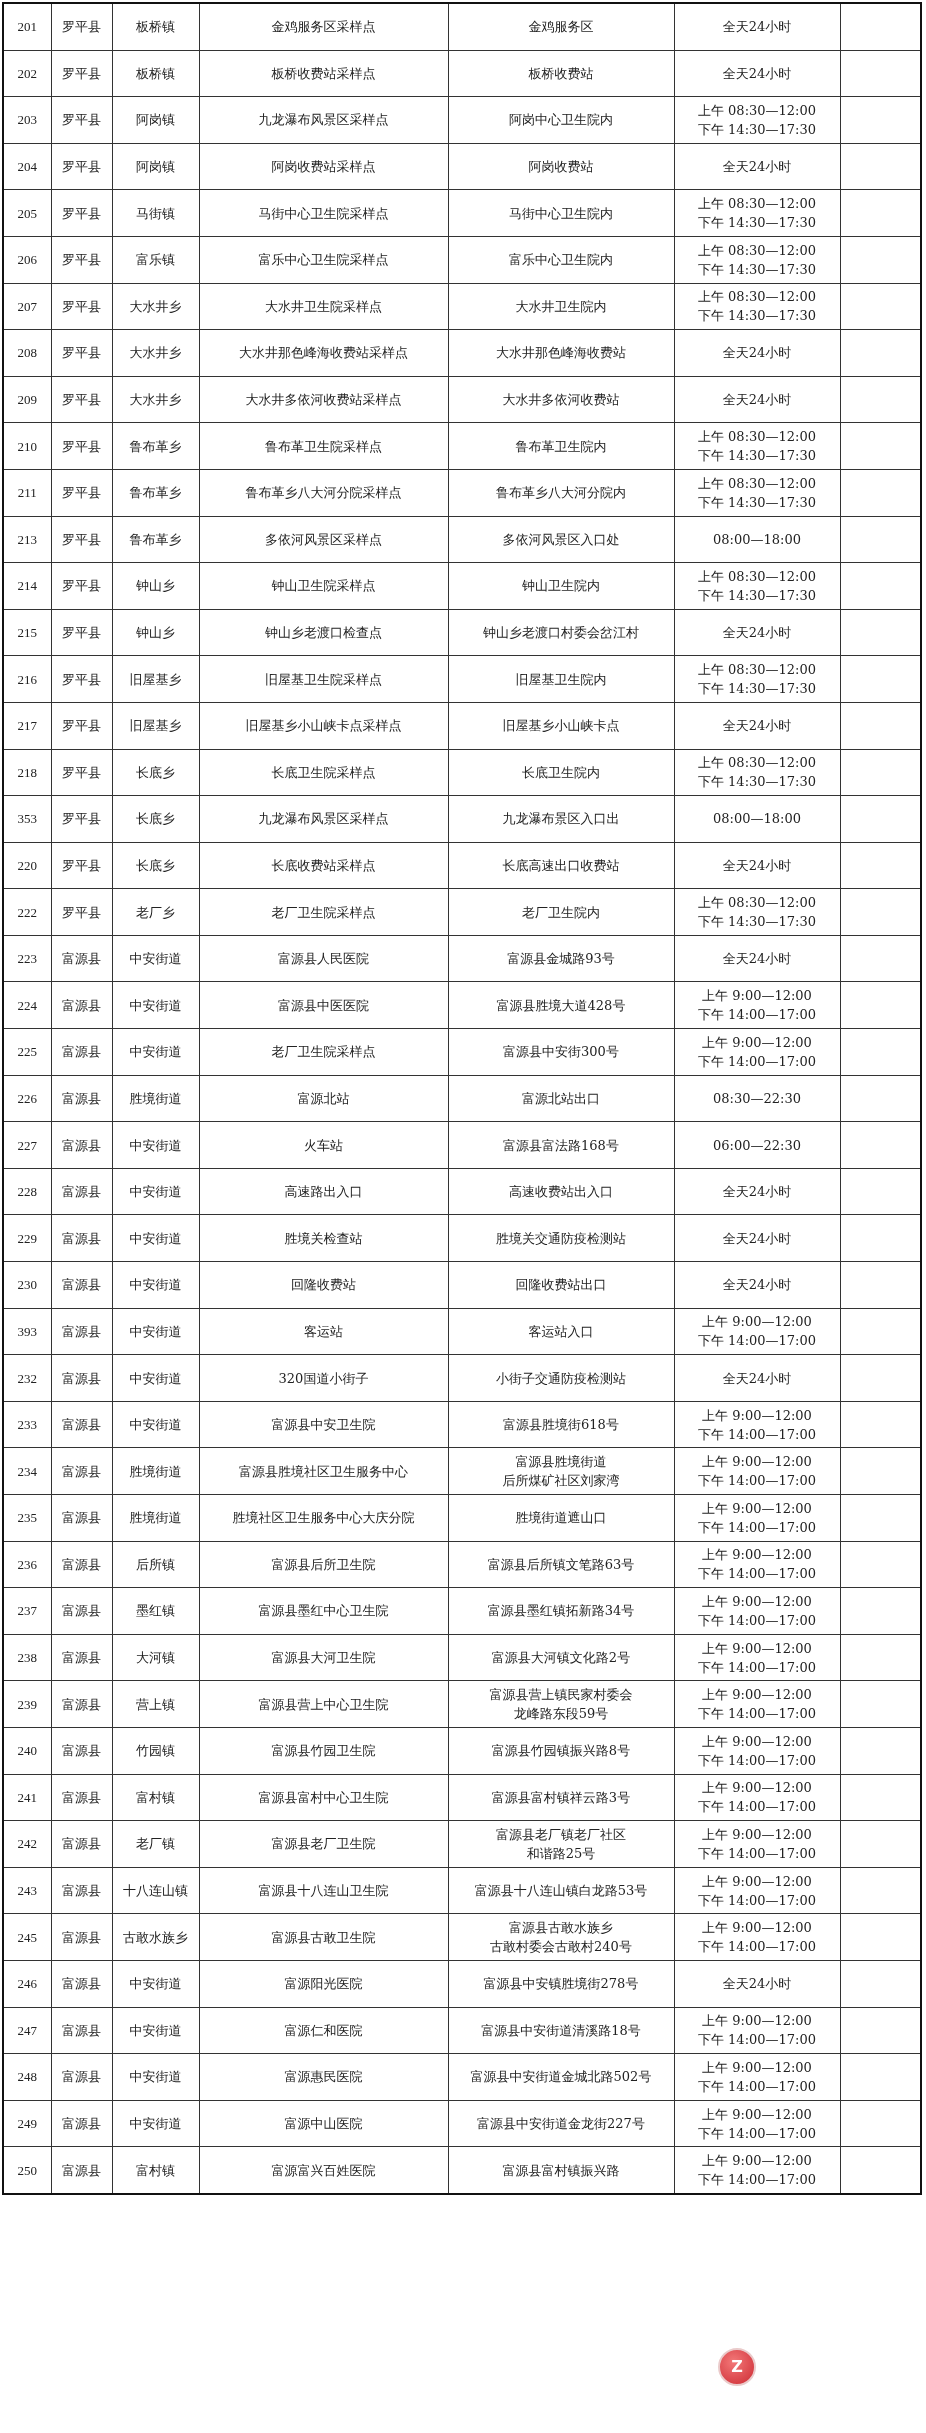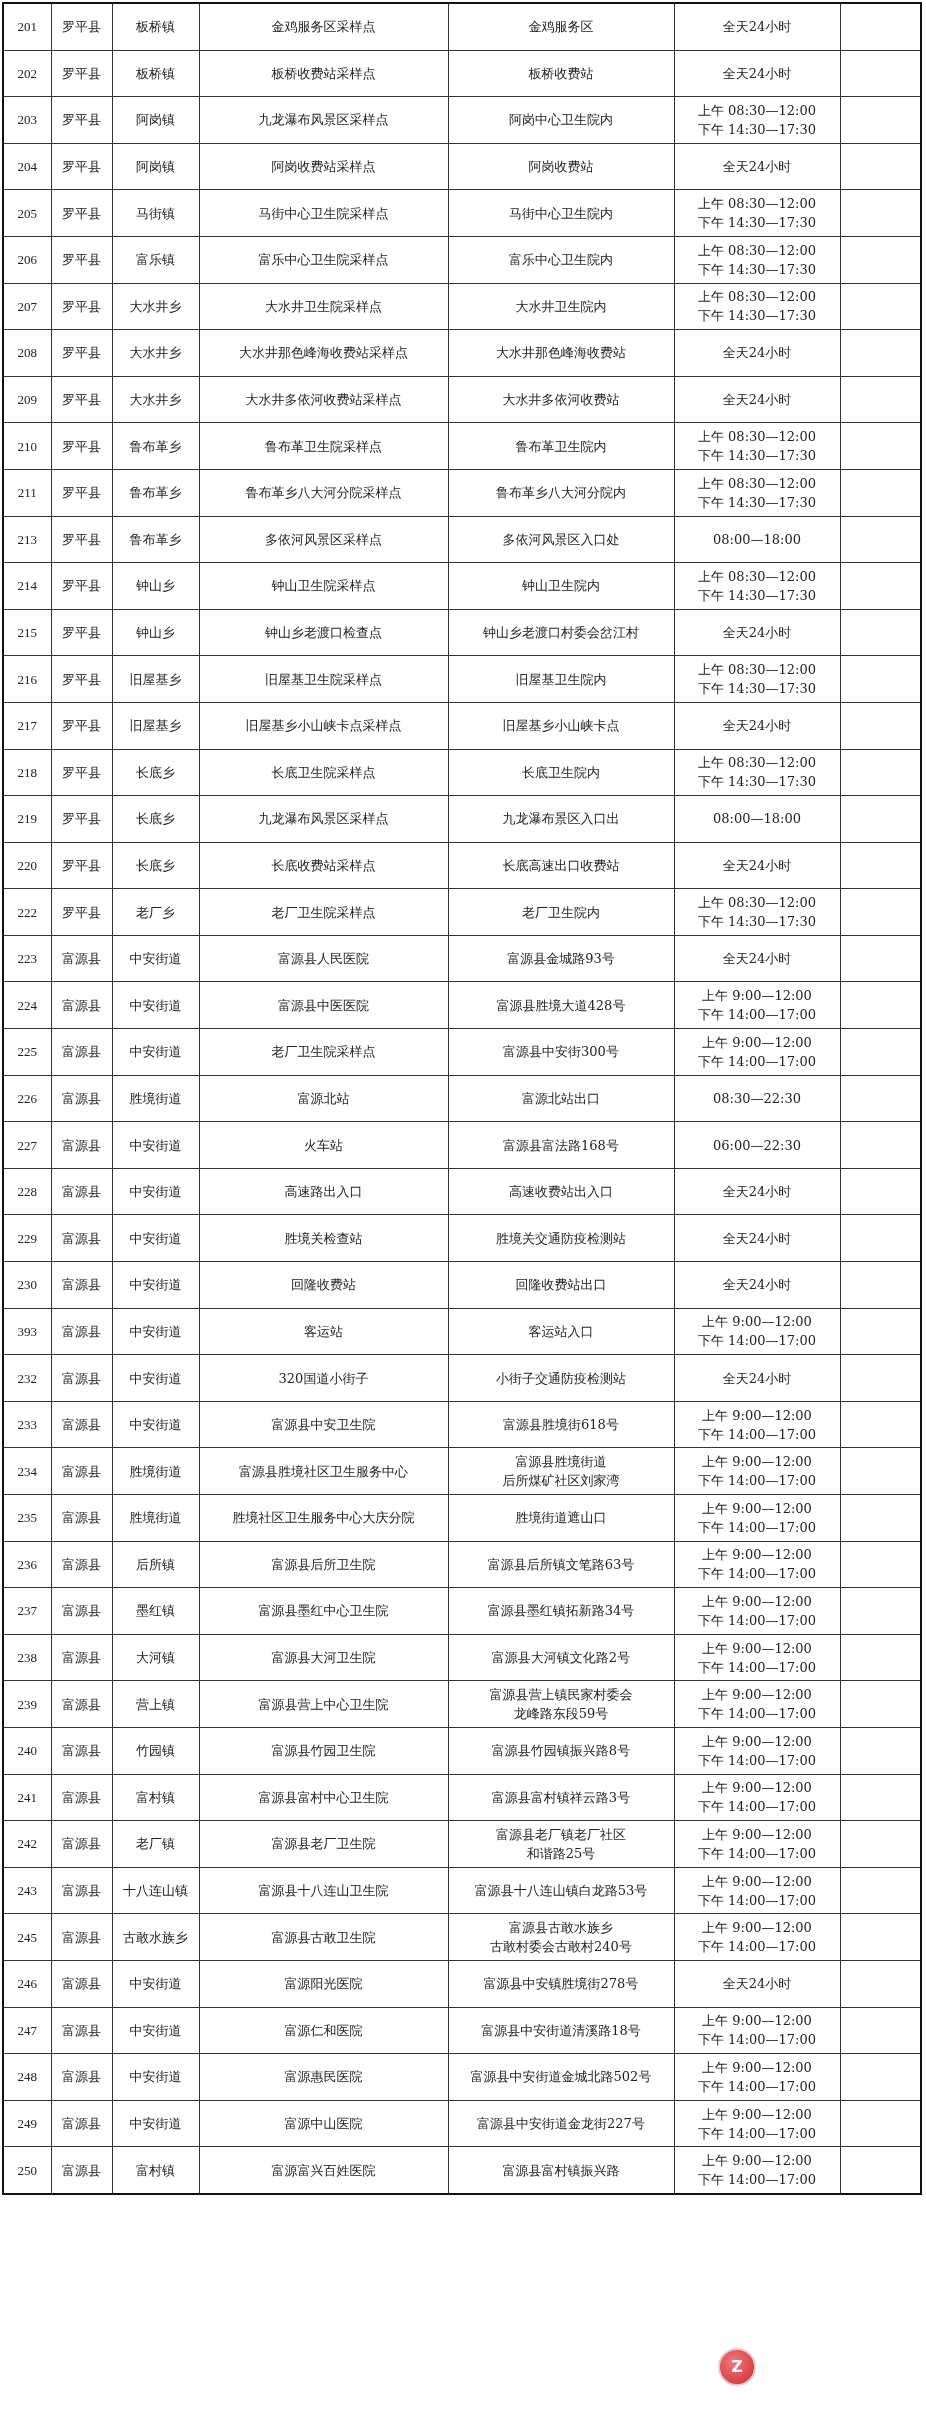--- a/index.html
+++ b/index.html
@@ -263,7 +263,7 @@
         <td class="c-note"></td>
       </tr>
       <tr>
-        <td class="c-no">219</td>
+        <td class="c-no">353</td>
         <td class="c-county">罗平县</td>
         <td class="c-town">长底乡</td>
         <td class="c-site">九龙瀑布风景区采样点</td>

